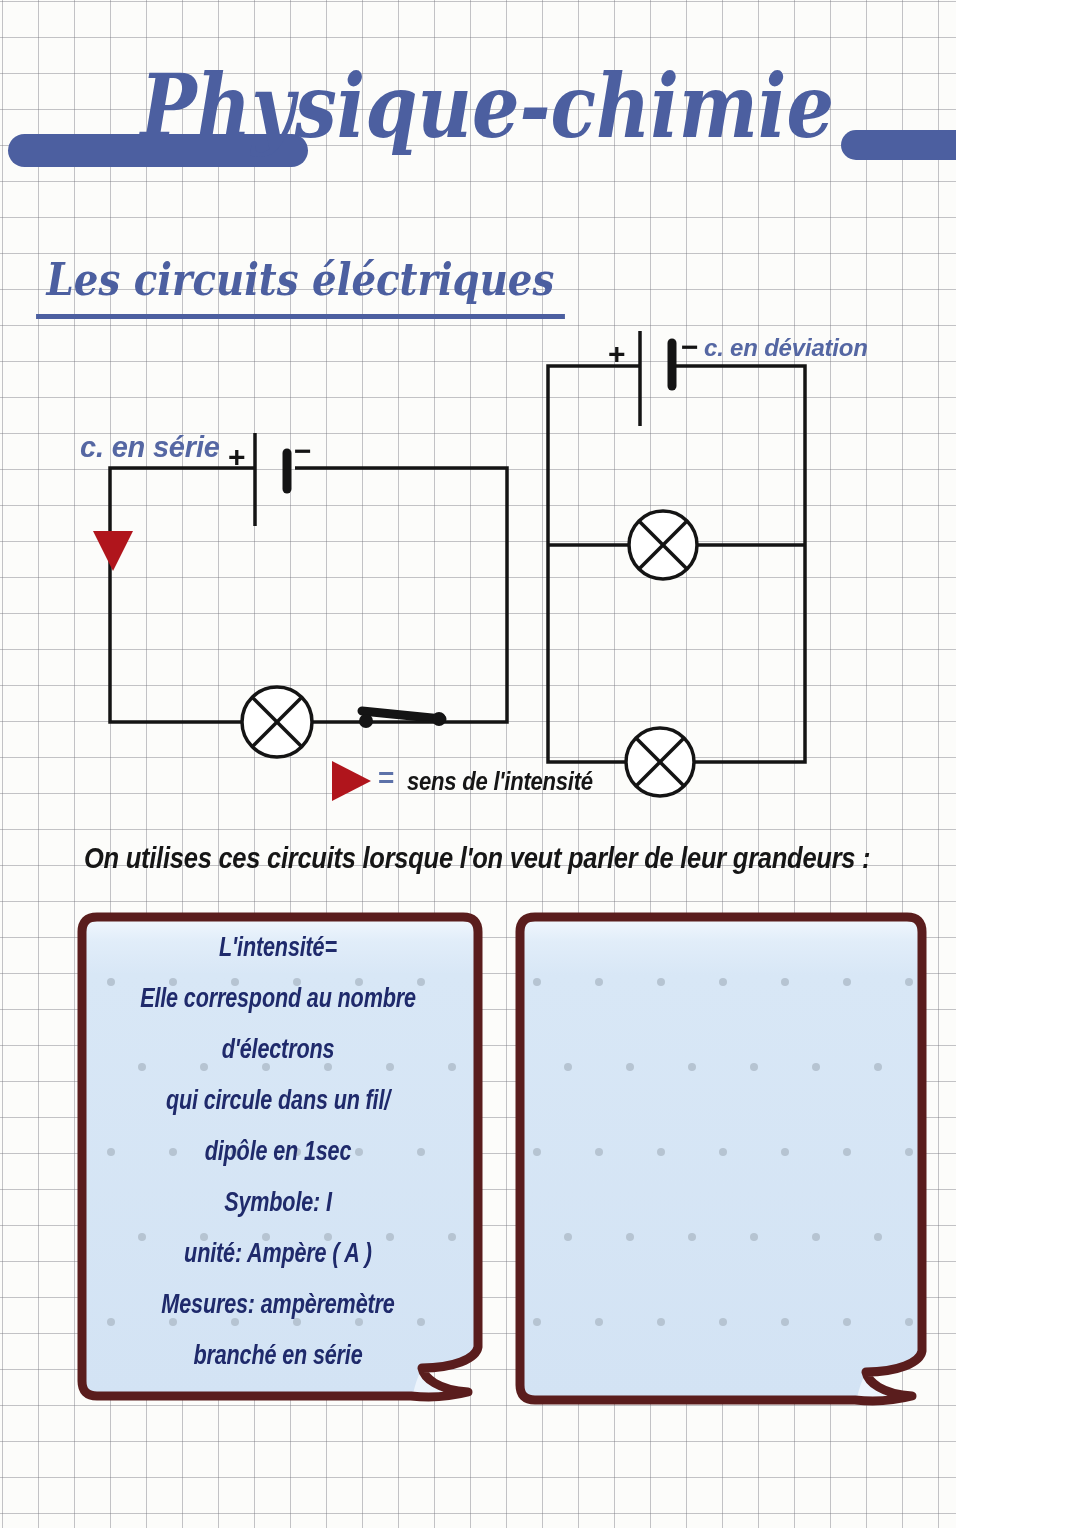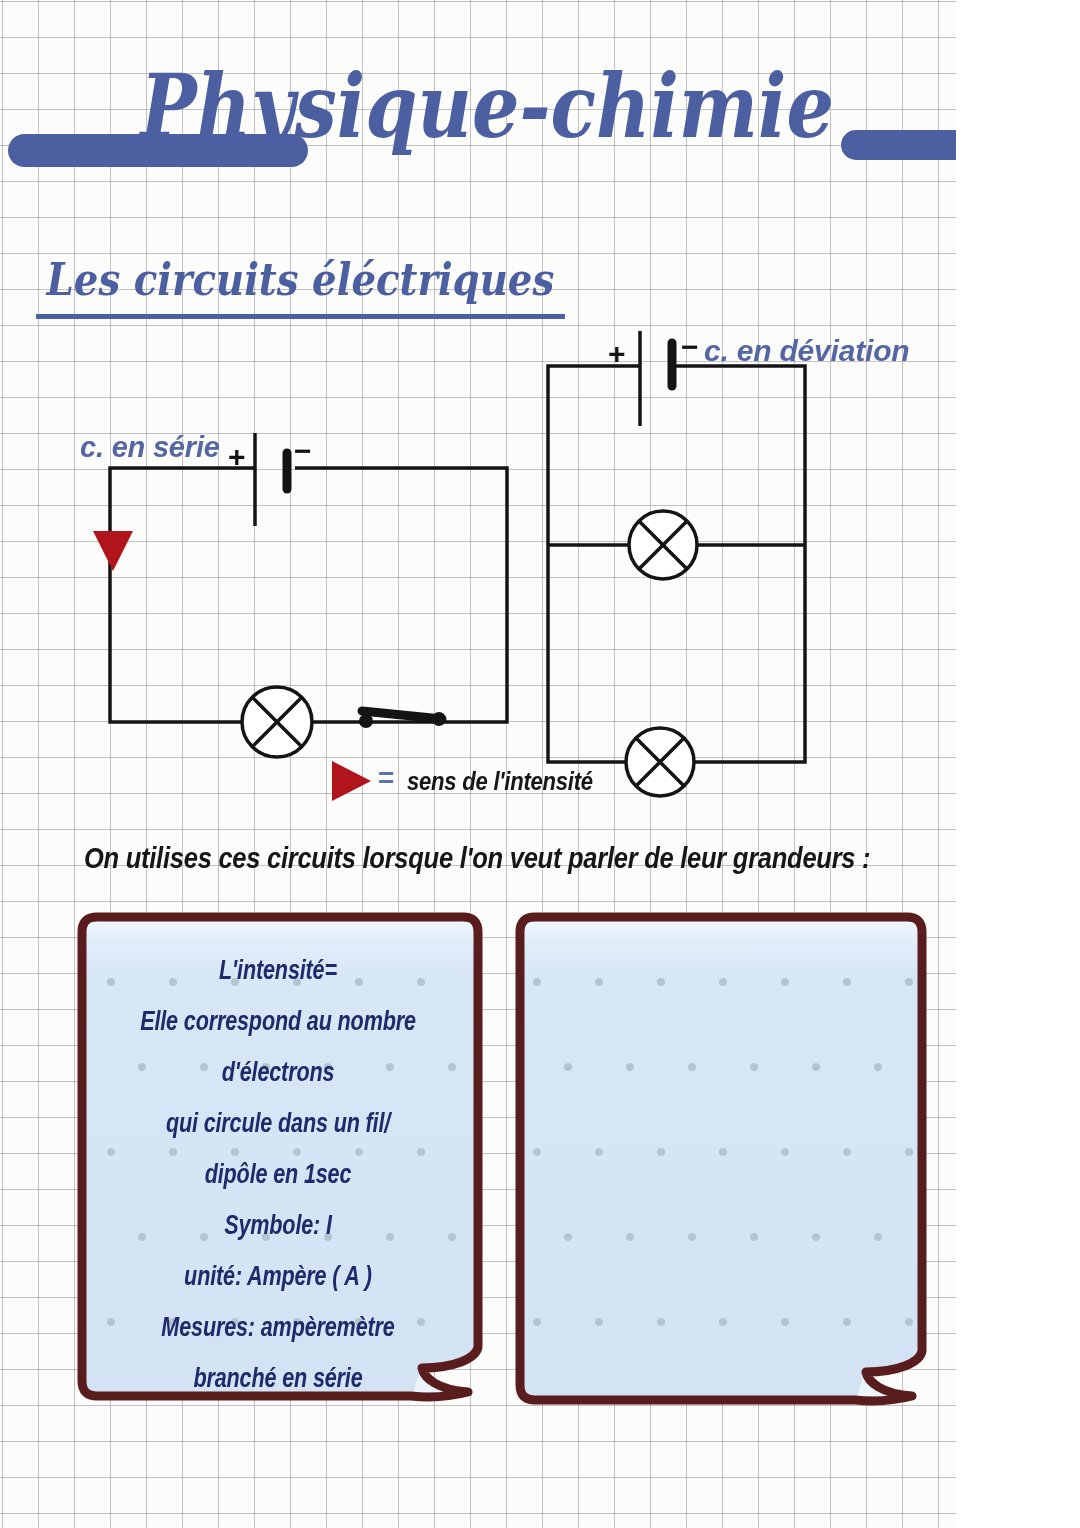--- a/index.html
+++ b/index.html
@@ -54,7 +54,7 @@
   .intro{left:78px;top:282px;font-size:29px;line-height:45px;}
   .intro .line{white-space:nowrap;transform:scaleX(.9);transform-origin:left center;}
   .serie-label{left:80px;top:431px;font-size:29px;}
-  .deviation-label{left:704px;top:334px;font-size:30px;}
+  .deviation-label{left:704px;top:334px;font-size:24px;}
   .batt-sign{font-weight:700;color:#141414;font-size:30px;font-style:normal;}
   .plus-left{left:228px;top:440px;}
   .minus-left{left:294px;top:434px;}

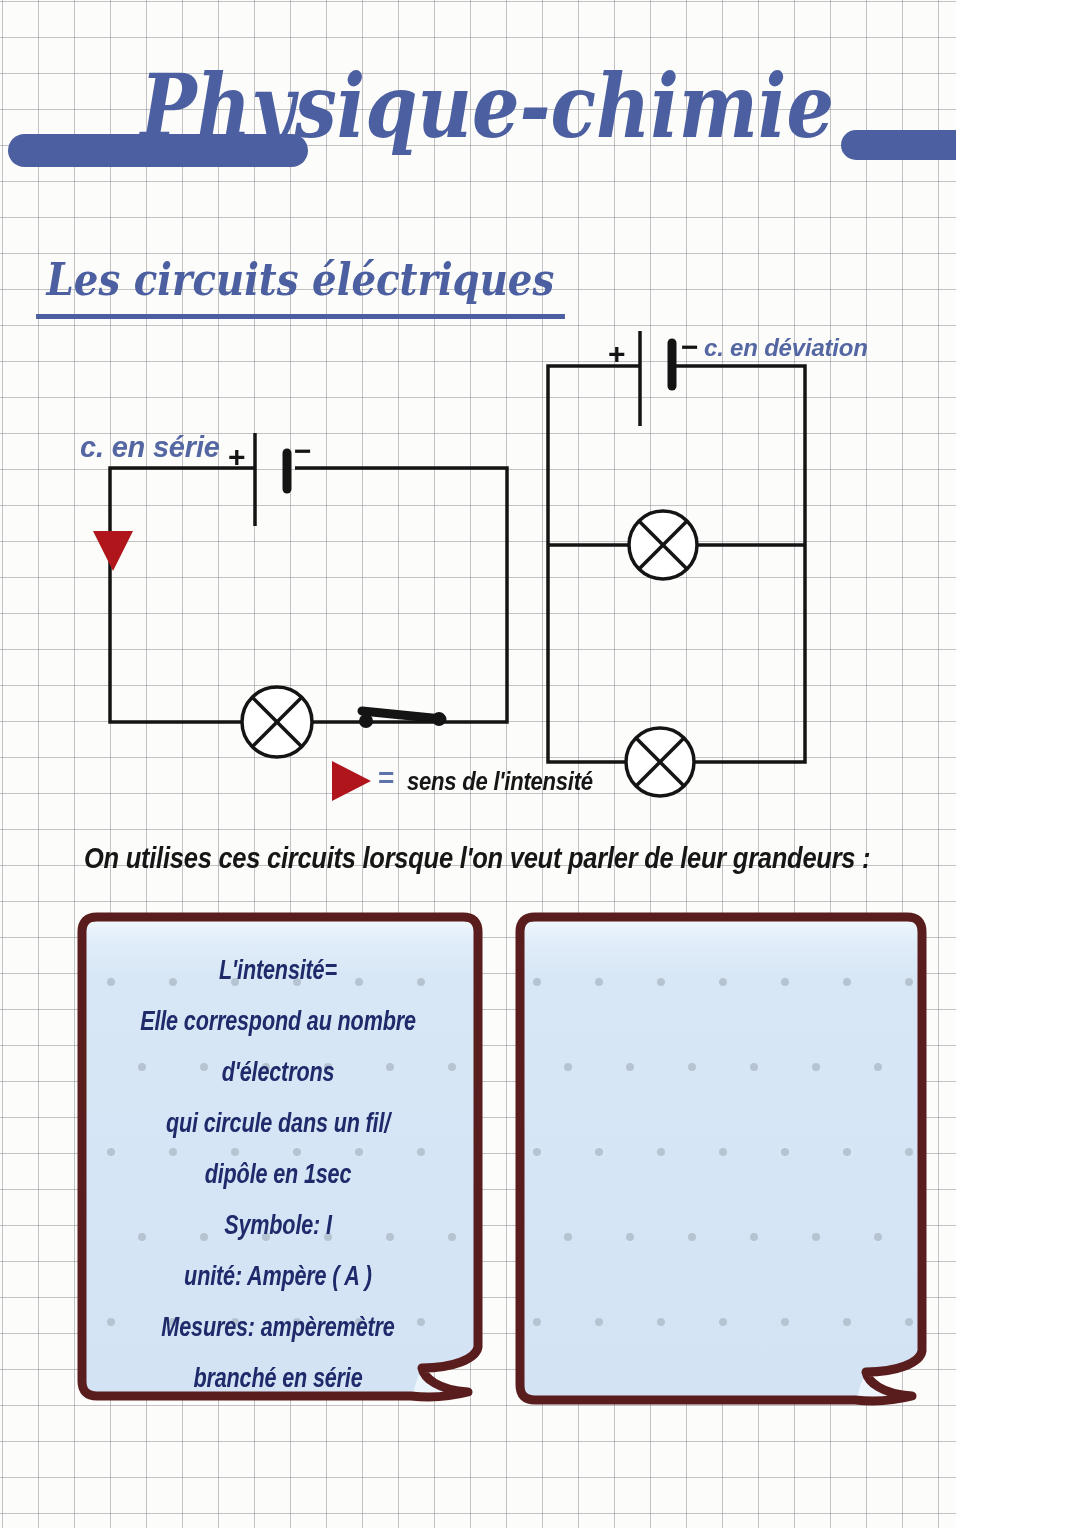--- a/index.html
+++ b/index.html
@@ -71,7 +71,7 @@
   .card-intensity{left:75px;top:910px;width:410px;height:494px;}
   .card-tension{left:513px;top:910px;width:416px;height:498px;}
   .card svg{position:absolute;left:0;top:0;}
-  .card-text{position:absolute;left:0;right:4px;top:12px;margin-top:23px;}
+  .card-text{position:absolute;left:0;right:4px;top:12px;}
   .card-line{
     height:51px;display:flex;align-items:center;justify-content:center;
     font-size:27px;font-style:italic;font-weight:700;color:#1f2a6b;

